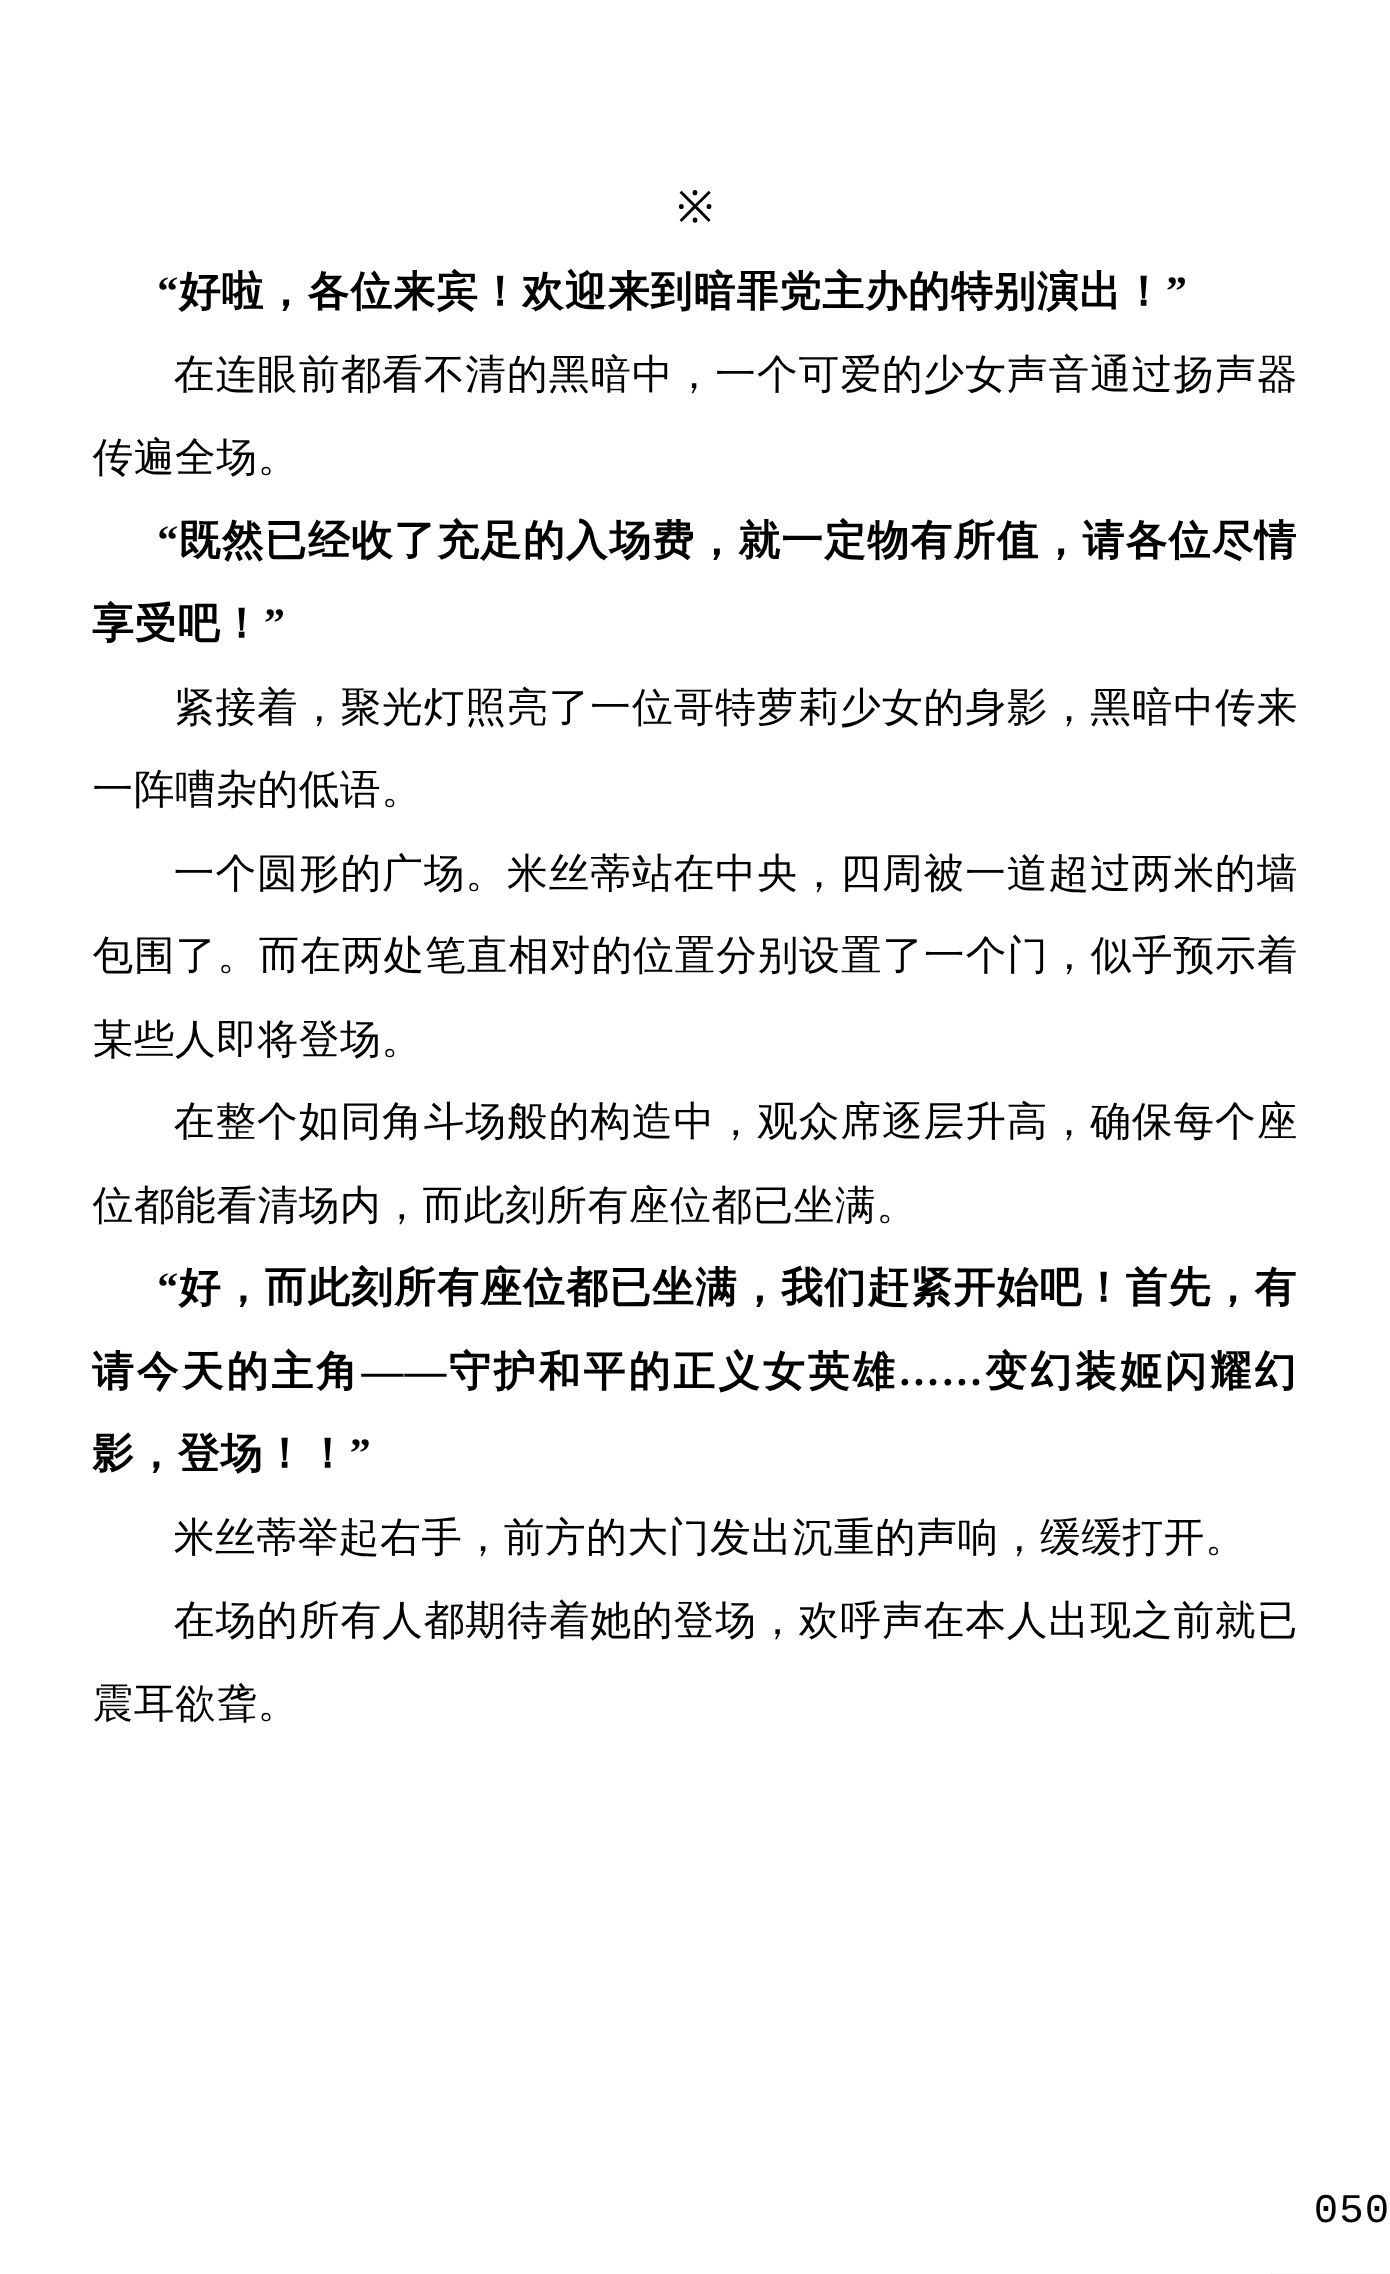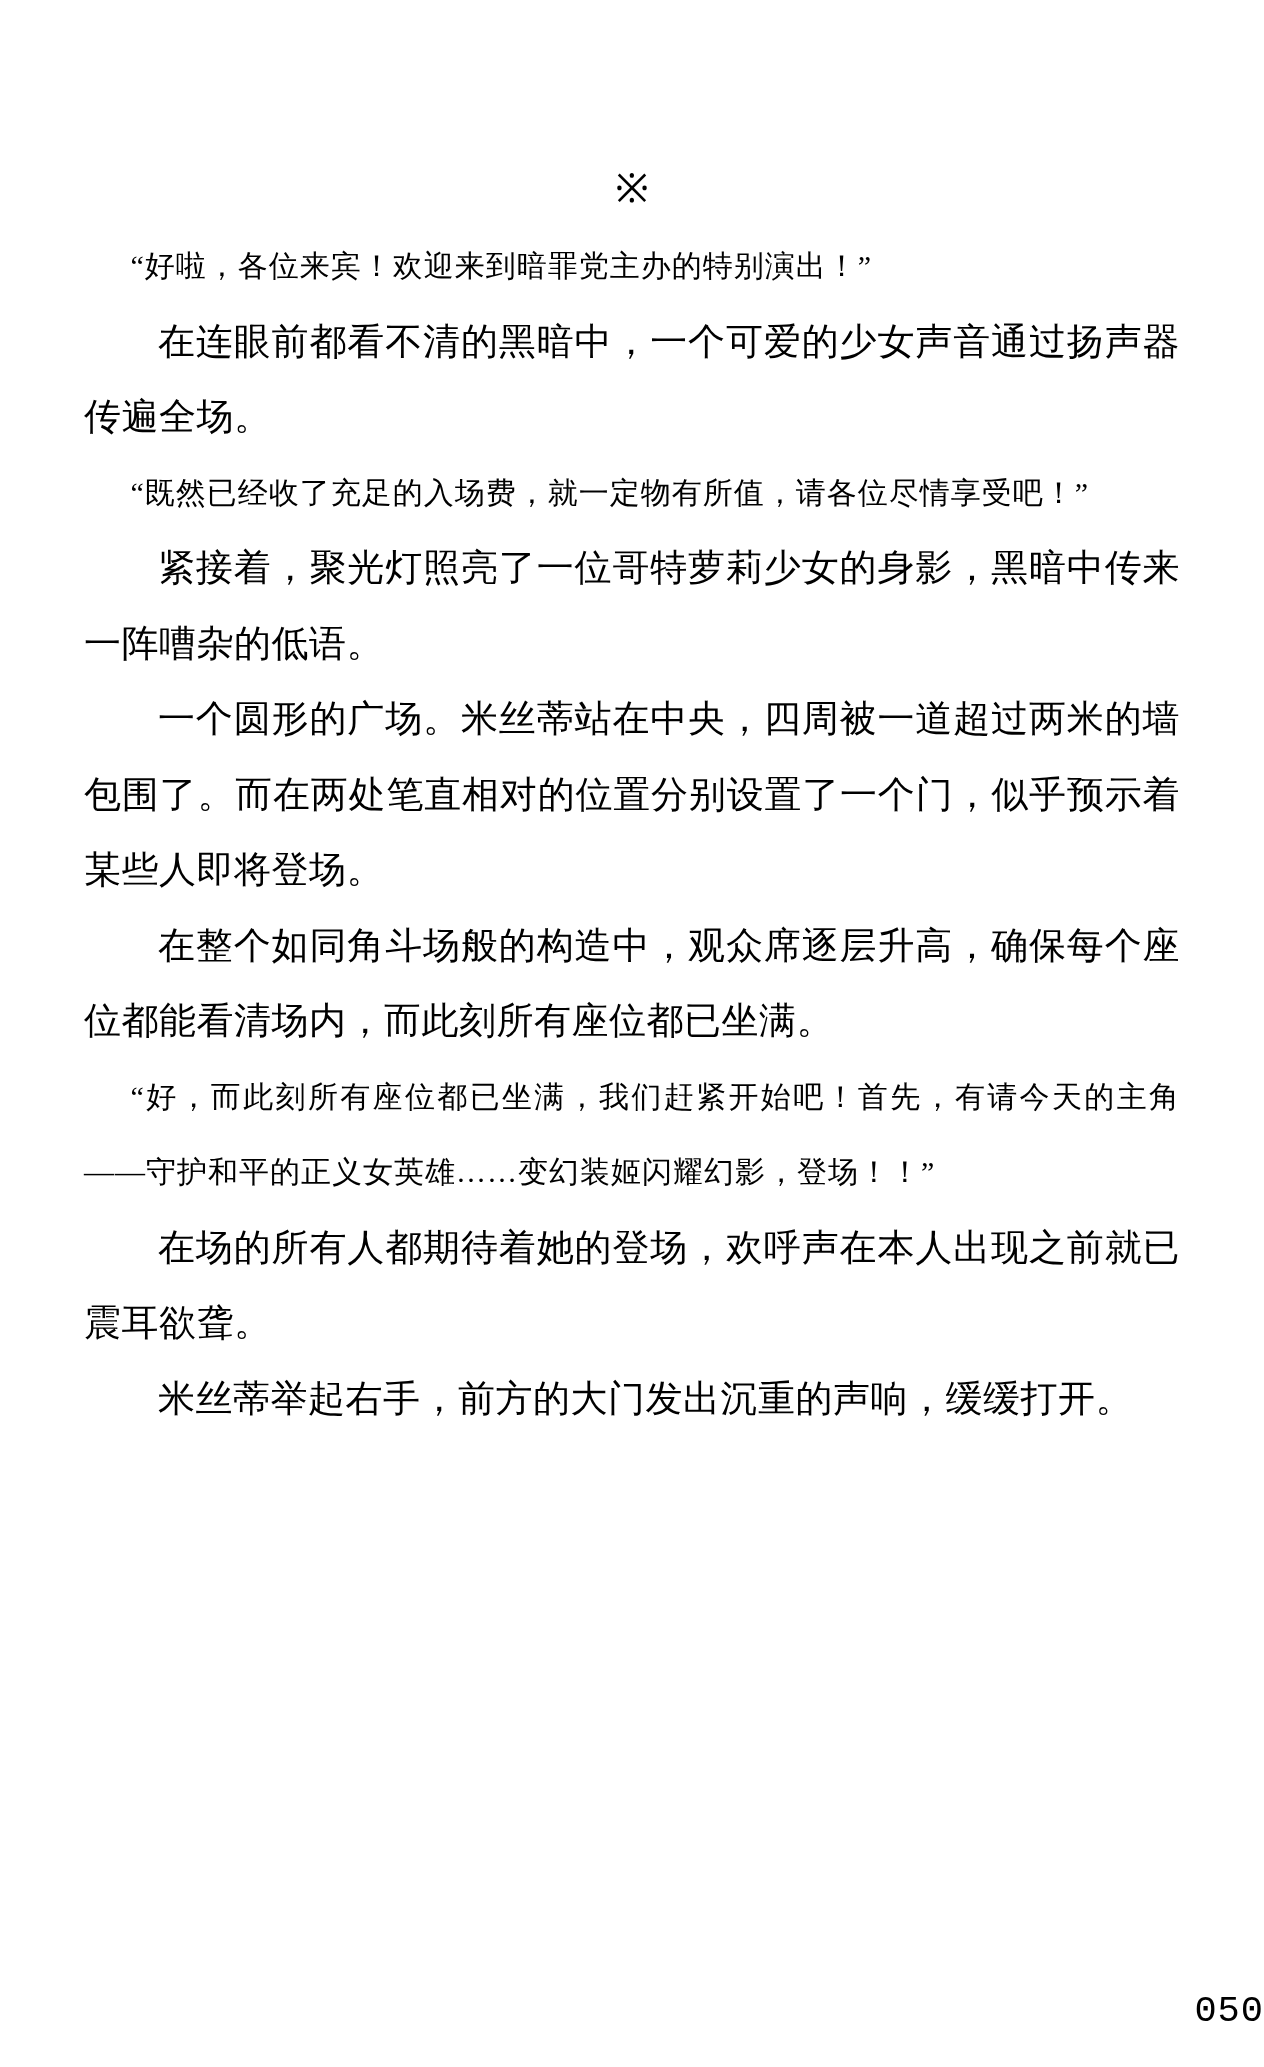--- a/index.html
+++ b/index.html
@@ -36,8 +36,8 @@
   }
   p.dialogue {
     font-family: "Liberation Serif", serif;
-    font-weight: normal;
-    font-size: 30px;
+    font-weight: bold;
+    font-size: 38px;
     text-indent: 1.55em;
     letter-spacing: 1px;
   }

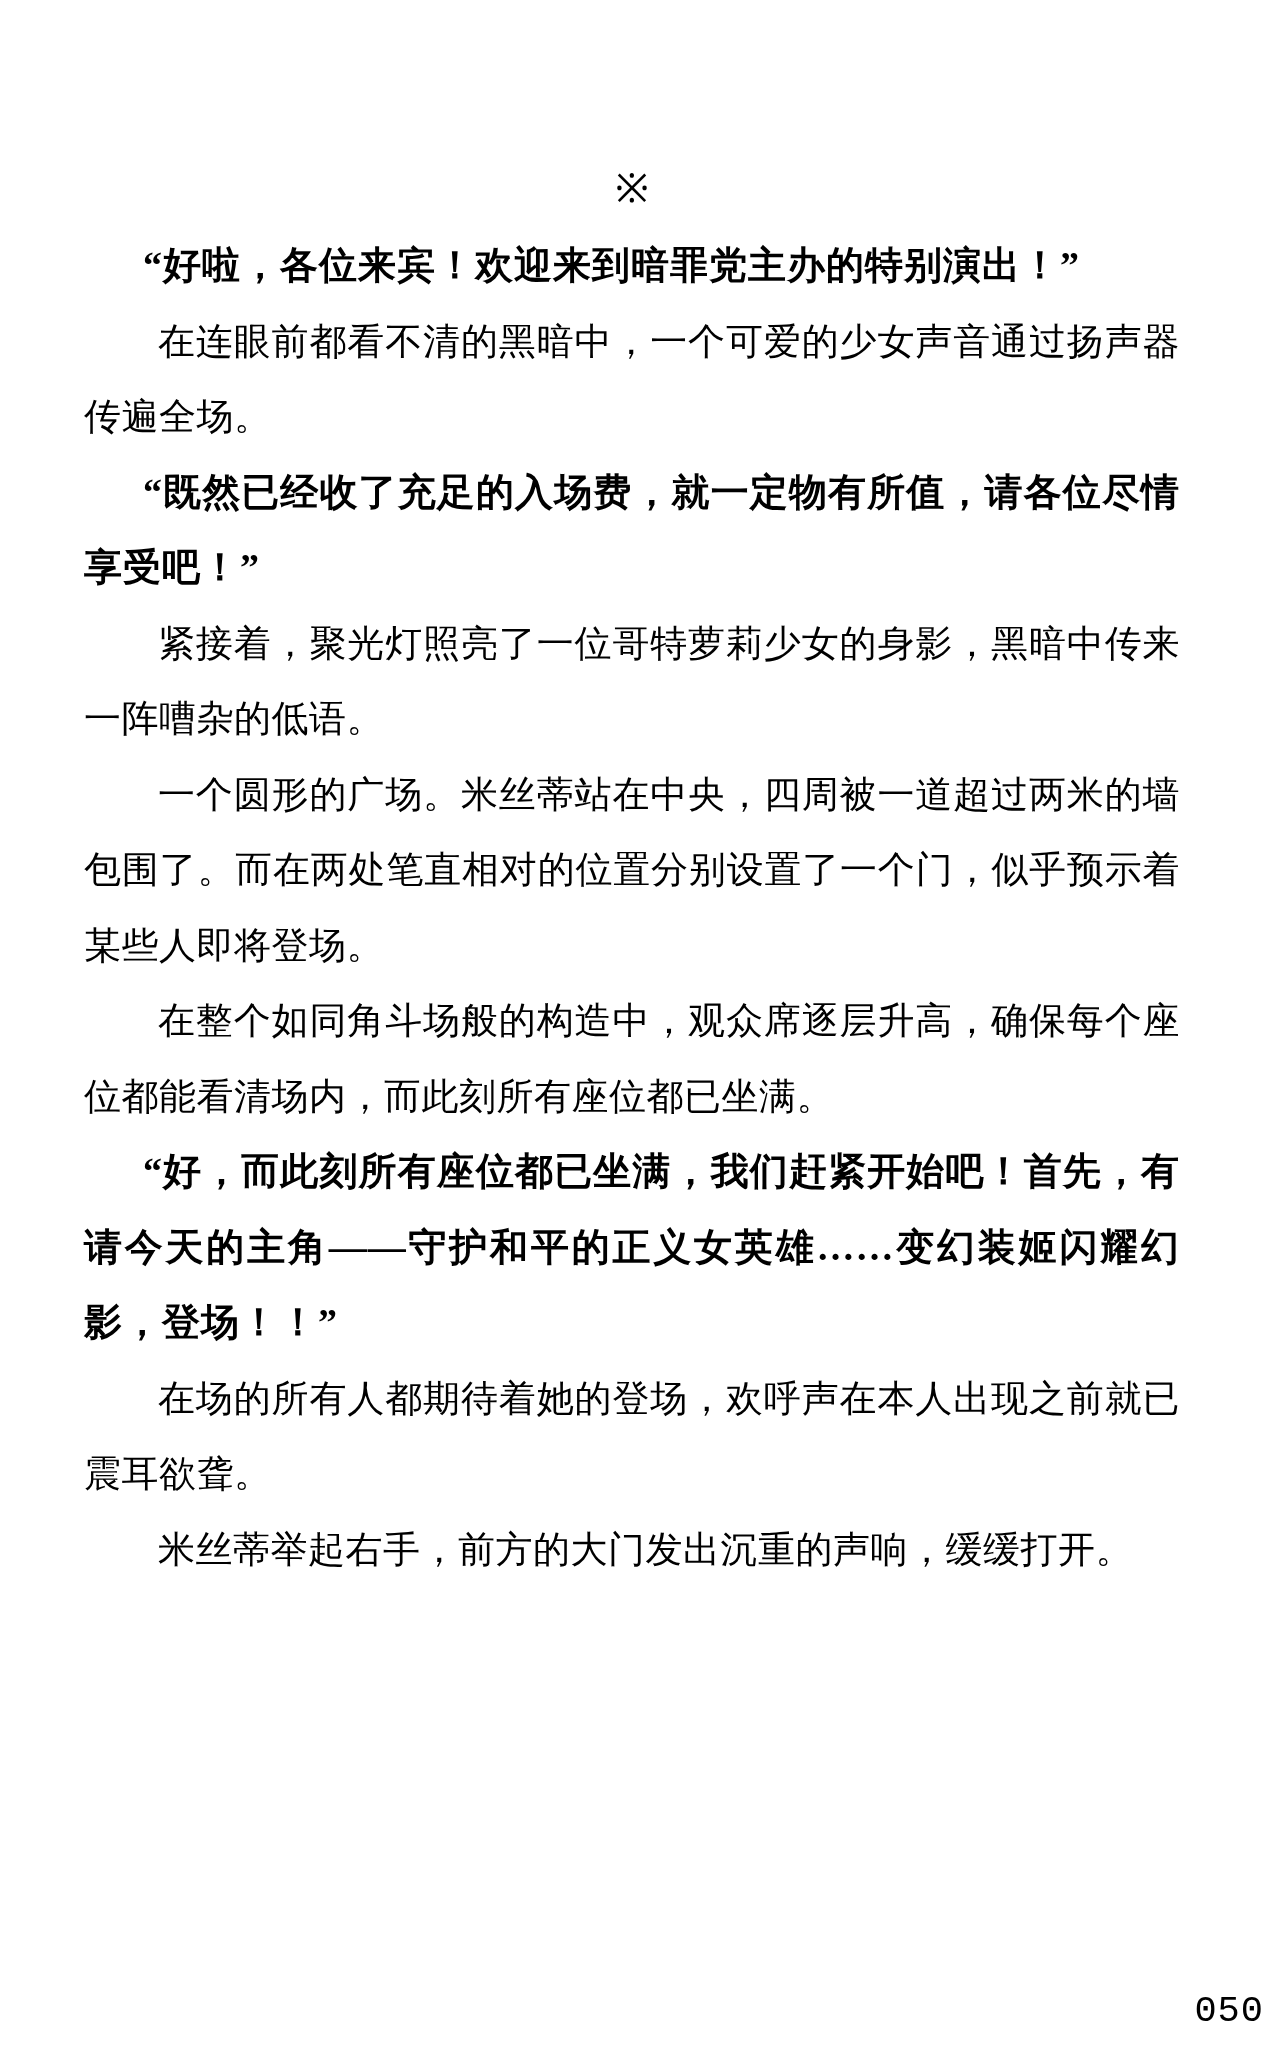--- a/index.html
+++ b/index.html
@@ -75,9 +75,9 @@
 
     <p class="para dialogue">“好，而此刻所有座位都已坐满，我们赶紧开始吧！首先，有请今天的主角——守护和平的正义女英雄……变幻装姬闪耀幻影，登场！！”</p>
 
+    <p class="para">米丝蒂举起右手，前方的大门发出沉重的声响，缓缓打开。</p>
+
     <p class="para">在场的所有人都期待着她的登场，欢呼声在本人出现之前就已震耳欲聋。</p>
-
-    <p class="para">米丝蒂举起右手，前方的大门发出沉重的声响，缓缓打开。</p>
   </div>
 
   <div class="page-number">050</div>

